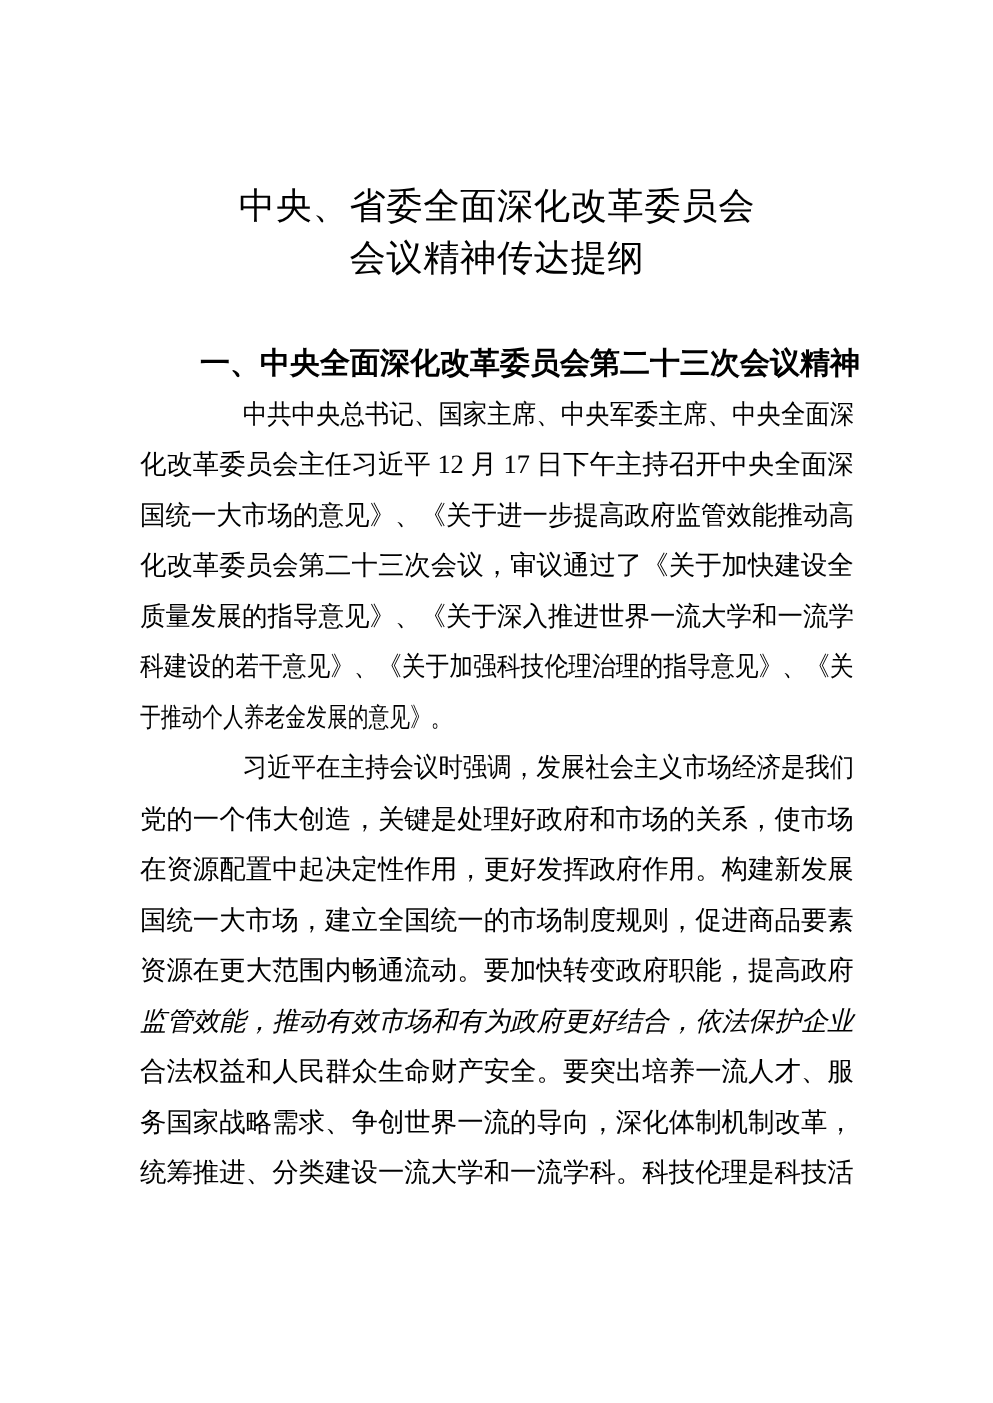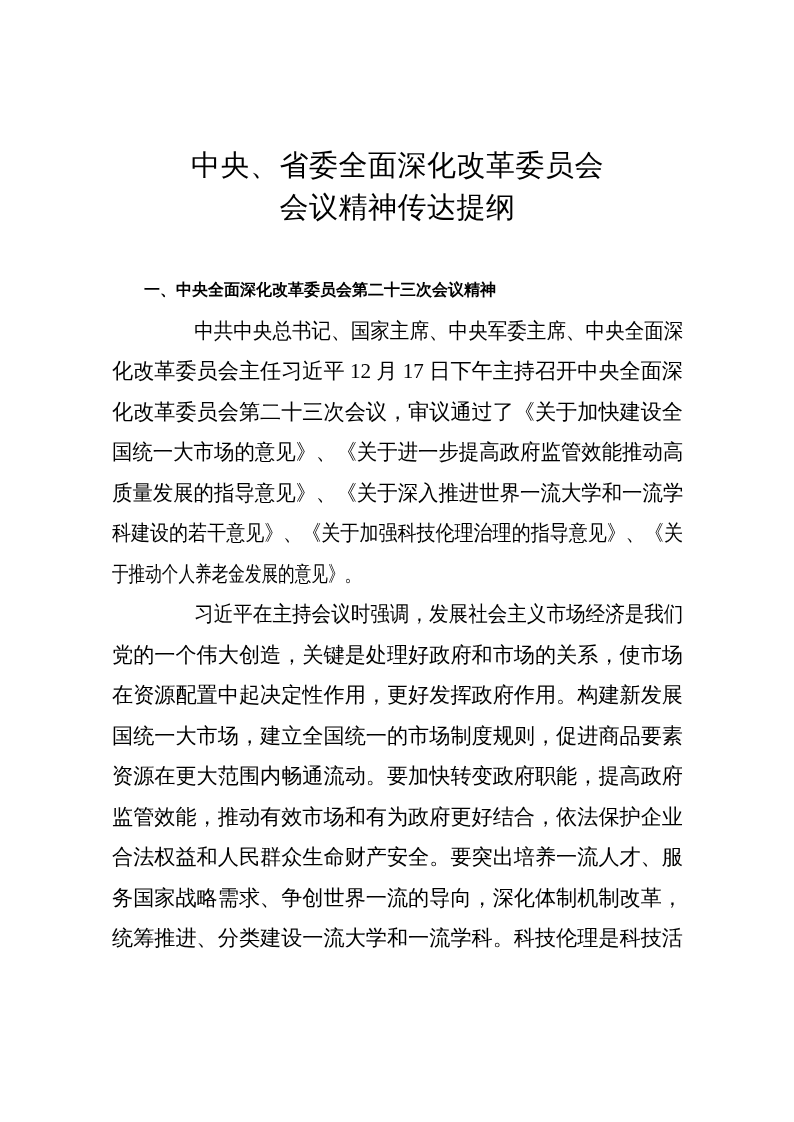--- a/index.html
+++ b/index.html
@@ -37,7 +37,7 @@
     margin: 42px 0 0 0;
     font-family: "DejaVu Sans", "Liberation Sans", sans-serif;
     font-weight: bold;
-    font-size: 16px;
+    font-size: 24px;
     line-height: 40.5px;
     height: 40.5px;
     text-indent: 2em;

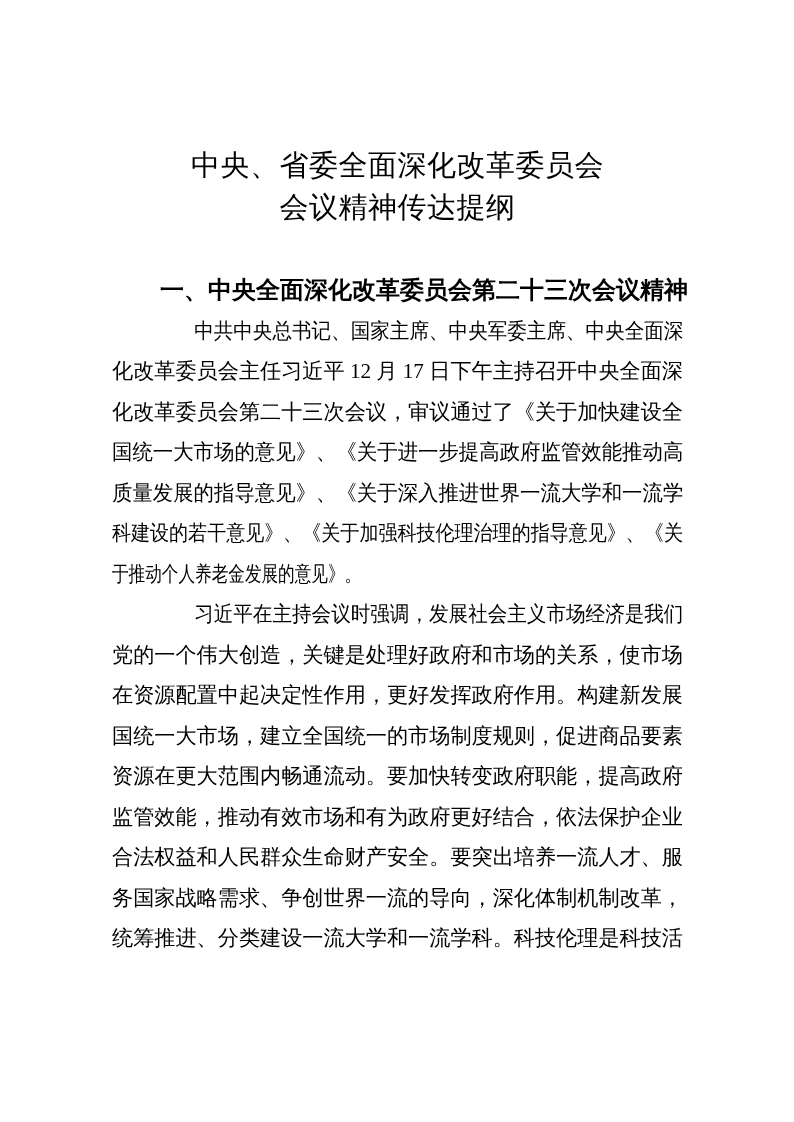--- a/index.html
+++ b/index.html
@@ -79,8 +79,8 @@
         <div class="paragraph">
           <div class="line first just" style="text-align: left; text-align-last: left;"><span class="fitspan" style="transform: scaleX(0.918957);">中共中央总书记、国家主席、中央军委主席、中央全面深</span></div>
           <div class="line just" style="text-align: right; text-align-last: left;"><span class="fitspan" style="transform: scaleX(0.993043);">化改革委员会主任习近平 12 月 17 日下午主持召开中央全面深</span></div>
+          <div class="line just" style="text-align: left; text-align-last: left;"><span class="fitspan" style="transform: scaleX(0.958054);">国统一大市场的意见》、《关于进一步提高政府监管效能推动高</span></div>
           <div class="line just" style="text-align: left; text-align-last: left;"><span class="fitspan" style="transform: scaleX(0.993043);">化改革委员会第二十三次会议，审议通过了《关于加快建设全</span></div>
-          <div class="line just" style="text-align: left; text-align-last: left;"><span class="fitspan" style="transform: scaleX(0.958054);">国统一大市场的意见》、《关于进一步提高政府监管效能推动高</span></div>
           <div class="line just" style="text-align: center; text-align-last: left;"><span class="fitspan" style="transform: scaleX(0.958054);">质量发展的指导意见》、《关于深入推进世界一流大学和一流学</span></div>
           <div class="line just" style="text-align: left; text-align-last: left;"><span class="fitspan" style="transform: scaleX(0.893584);">科建设的若干意见》、《关于加强科技伦理治理的指导意见》、《关</span></div>
           <div class="line free"><span class="squeeze" style="transform: scaleX(0.78);">于推动个人养老金发展的意见》。</span></div>

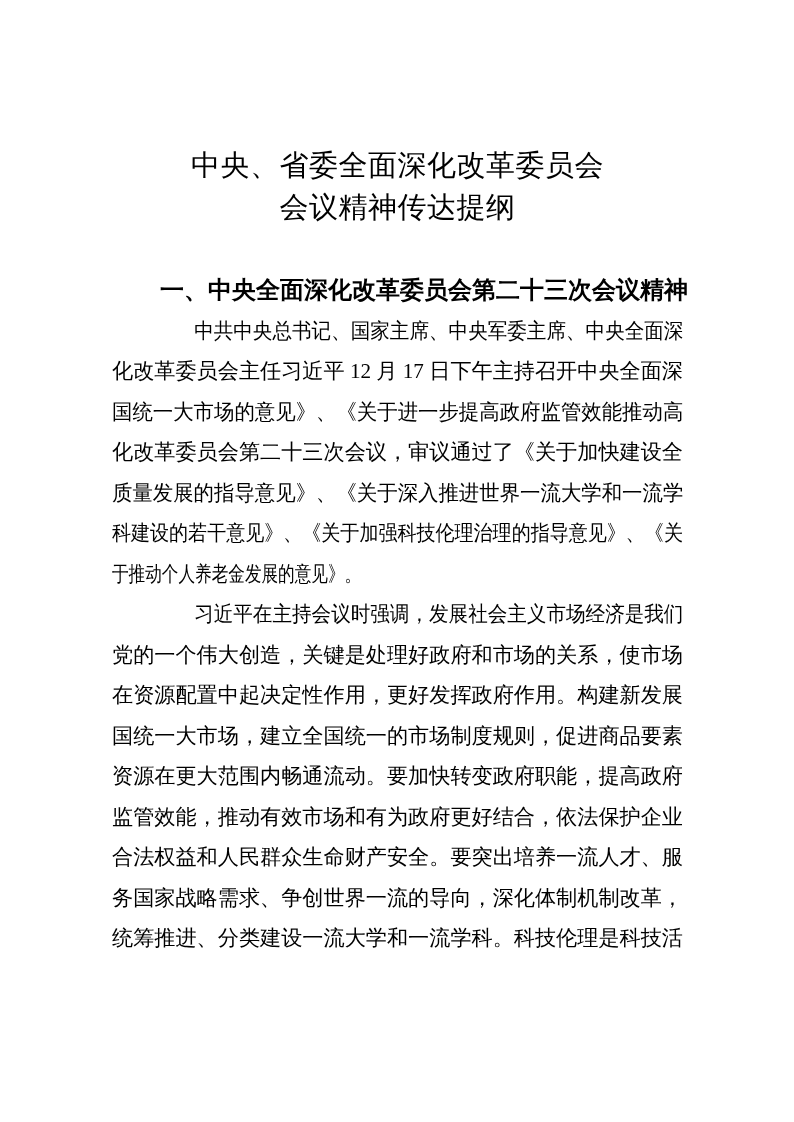--- a/index.html
+++ b/index.html
@@ -91,7 +91,7 @@
           <div class="line just" style="text-align: right; text-align-last: left;"><span class="fitspan" style="transform: scaleX(0.993043);">在资源配置中起决定性作用，更好发挥政府作用。构建新发展</span></div>
           <div class="line just" style="text-align: left; text-align-last: left;"><span class="fitspan" style="transform: scaleX(0.993043);">国统一大市场，建立全国统一的市场制度规则，促进商品要素</span></div>
           <div class="line just" style="text-align: left; text-align-last: left;"><span class="fitspan" style="transform: scaleX(0.993043);">资源在更大范围内畅通流动。要加快转变政府职能，提高政府</span></div>
-          <div class="line just" style="text-align: left; text-align-last: left;"><span class="fitspan" style="transform: scaleX(0.993043);">监管效能，推动有效市场和有为政府更好结合，依法保护企业</span></div>
+          <div class="line just" style="text-align: left; text-align-last: left; font-style: italic;"><span class="fitspan" style="transform: scaleX(0.993043);">监管效能，推动有效市场和有为政府更好结合，依法保护企业</span></div>
           <div class="line just" style="text-align: left; text-align-last: left;"><span class="fitspan" style="transform: scaleX(0.993043);">合法权益和人民群众生命财产安全。要突出培养一流人才、服</span></div>
           <div class="line just" style="text-align: left; text-align-last: left;"><span class="fitspan" style="transform: scaleX(0.993043);">务国家战略需求、争创世界一流的导向，深化体制机制改革，</span></div>
           <div class="line just" style="text-align: left; text-align-last: left;"><span class="fitspan" style="transform: scaleX(0.993043);">统筹推进、分类建设一流大学和一流学科。科技伦理是科技活</span></div>

